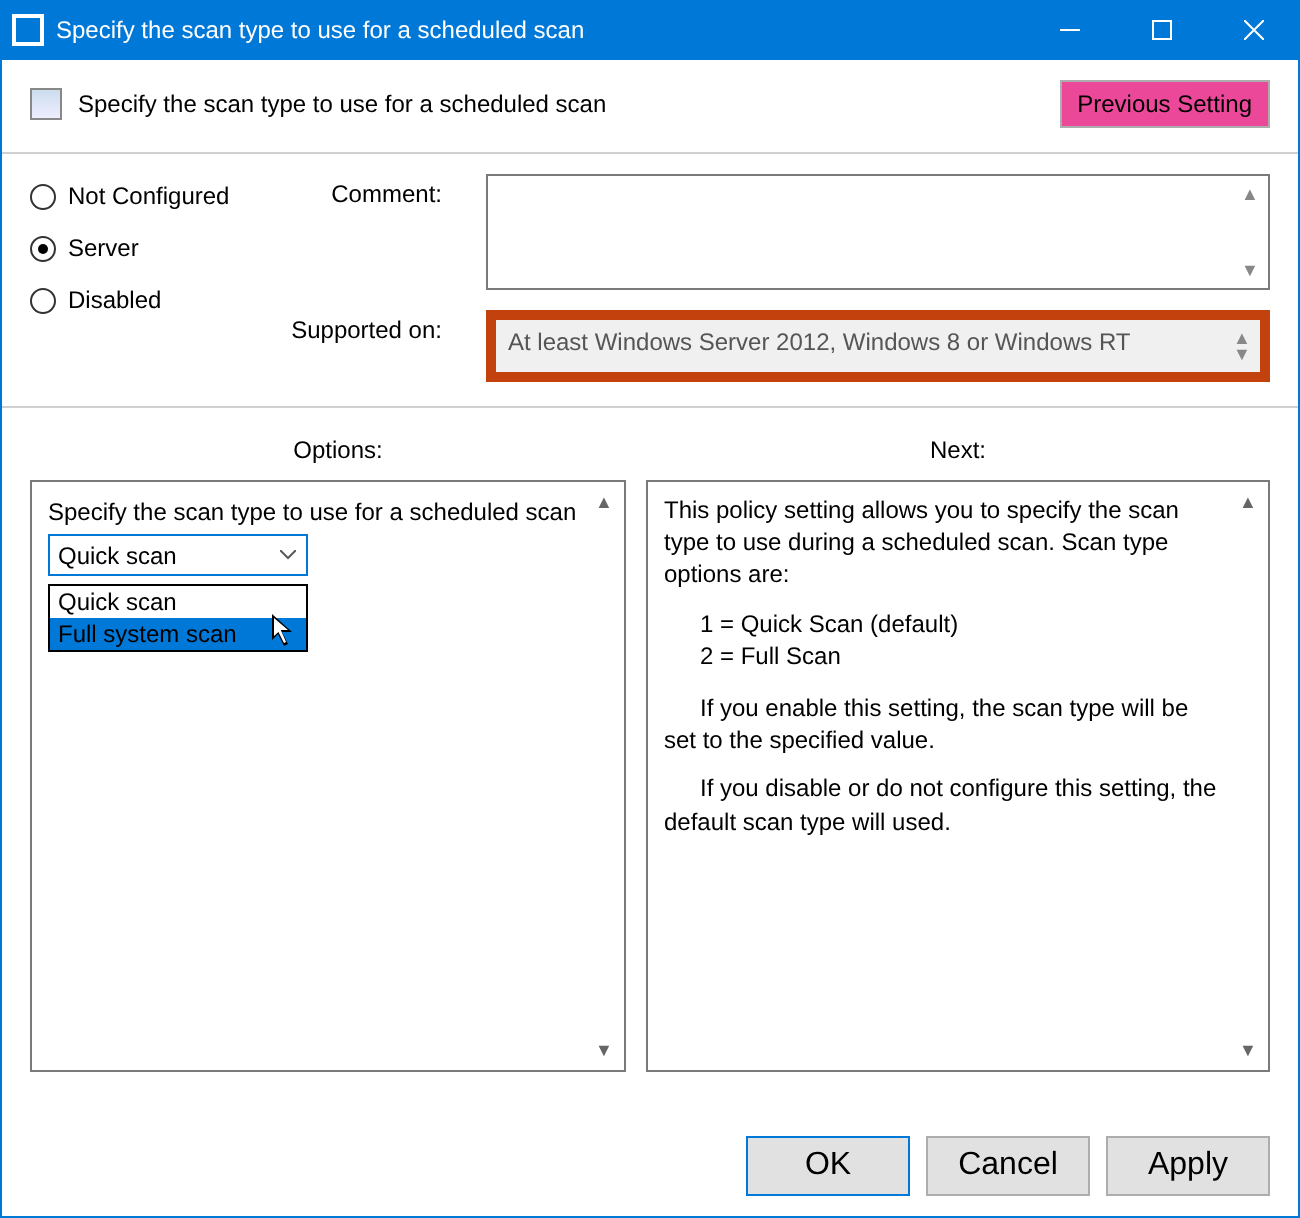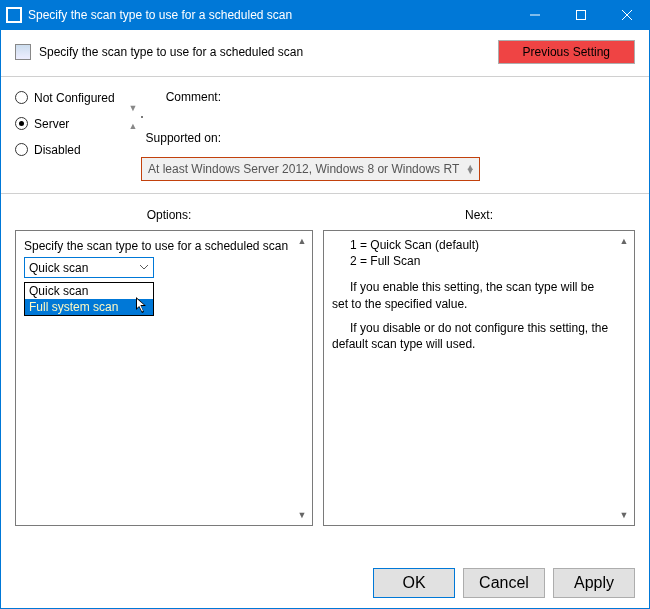--- a/index.html
+++ b/index.html
@@ -71,8 +71,8 @@
   .stdbtn {
     font: inherit;
     font-size:12px;
-    padding: 4px 24px;
-    background:#ef4444;
+    padding: 4px 8px;
+    background:#ec4899;
     border:1px solid #adadad;
     margin-left:8px;
     cursor: default;

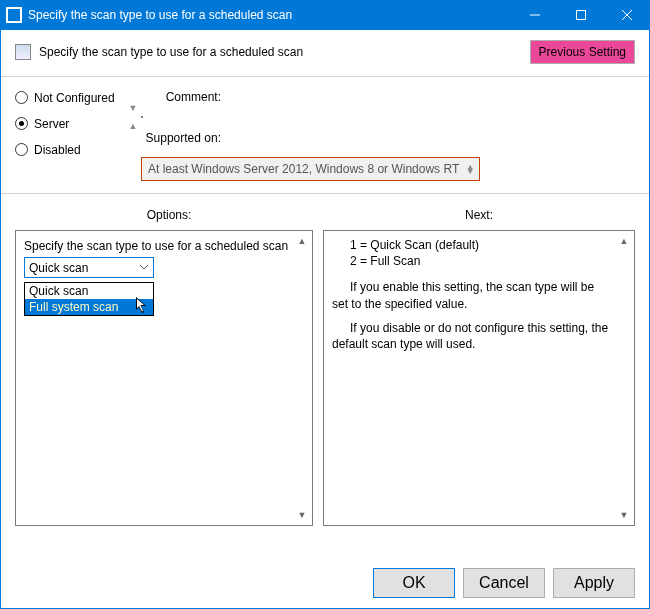--- a/index.html
+++ b/index.html
@@ -92,7 +92,7 @@
   }
   .radio-col { width: 110px; }
   .radio-item {
-    display:flex; 
+    display:flex; align-items:center;
     margin: 4px 0 12px 0;
     font-size:12px;
   }

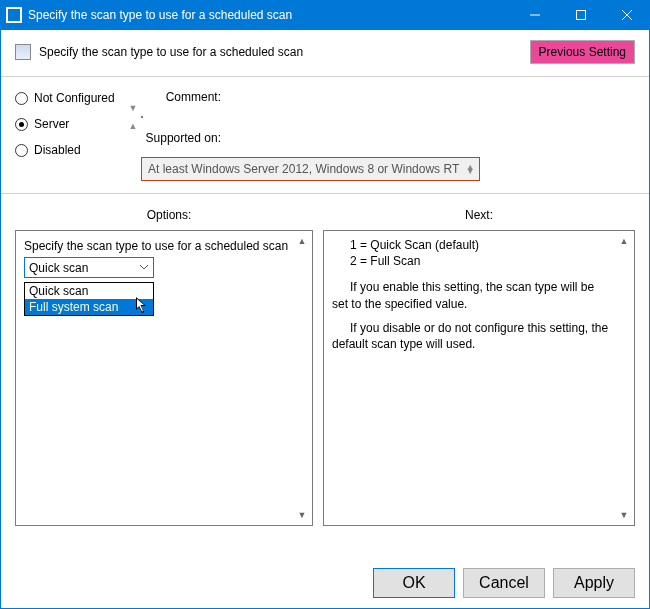--- a/index.html
+++ b/index.html
@@ -107,7 +107,7 @@
   .radio-item.selected .radio-inner { display:block; }
 
   .field-col { flex:1; display:flex; flex-direction:column; gap:10px; }
-  .field-row { display:flex; gap:12px; align-items:flex-start;flex-direction:column; }
+  .field-row { display:flex; gap:22px; align-items:flex-start; }
   .field-row .lbl { width:80px; text-align:right; padding-top:3px; }
   .textarea-like {
     flex:1;

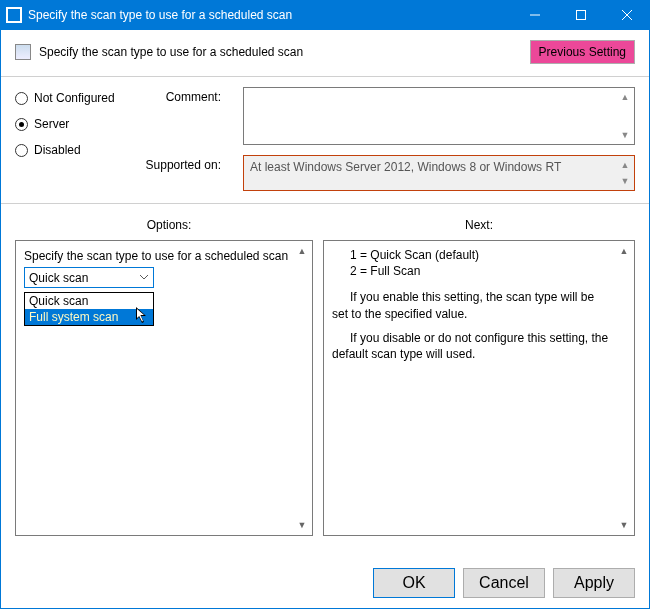--- a/index.html
+++ b/index.html
@@ -124,7 +124,7 @@
   .scroll-arrow.bot { bottom:1px; }
   .supported-box {
     flex:1;
-    border:1px solid #c2410c;
+    border:5px solid #c2410c;
     background:#f0f0f0;
     color:#555;
     height:36px;

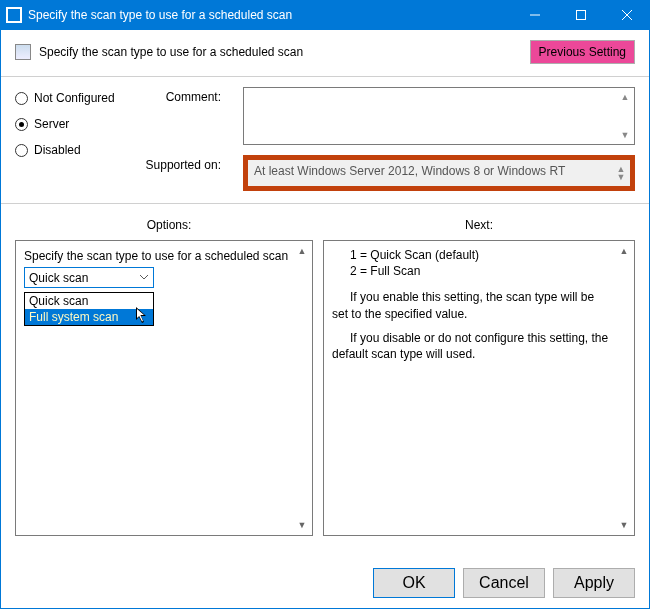--- a/index.html
+++ b/index.html
@@ -339,6 +339,7 @@
 
     <div class="panel right">
       <div class="help-text">
+        <p><span>This policy setting allows you to specify the scan type to use during a scheduled scan. Scan type options are:</span></p>
         <div class="indent">1 = Quick Scan (default)</div>
         <div class="indent">2 = Full Scan</div>
         <p style="margin-top:10px; text-indent:18px;"><span>If you enable this setting, the scan type will be set to the specified value.</span></p>

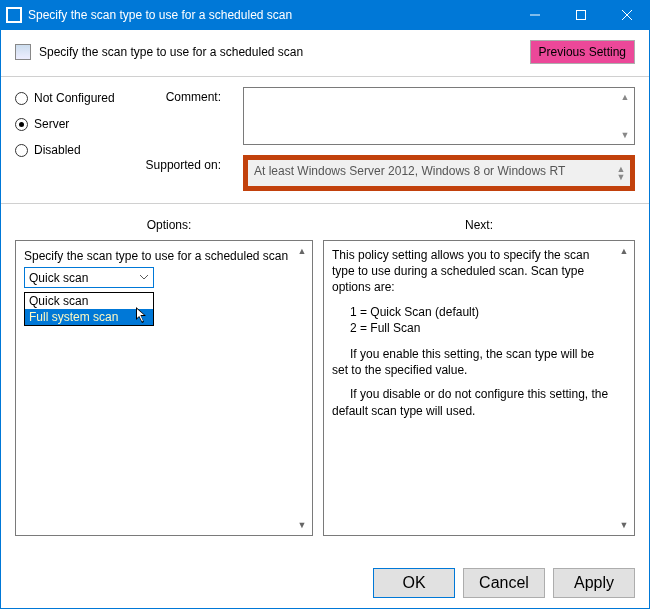--- a/index.html
+++ b/index.html
@@ -199,7 +199,7 @@
   }
   .dropdown .dd-item.hover {
     background:#0078d7;
-    color:#fef9c3;
+    color:#000000;
   }
 
   .cursor {

